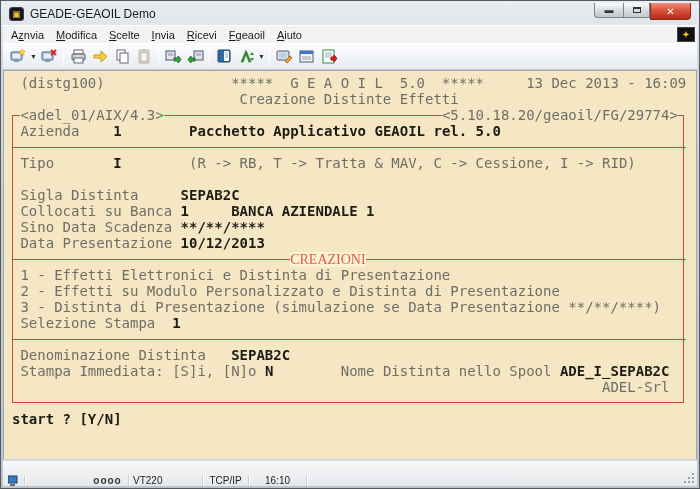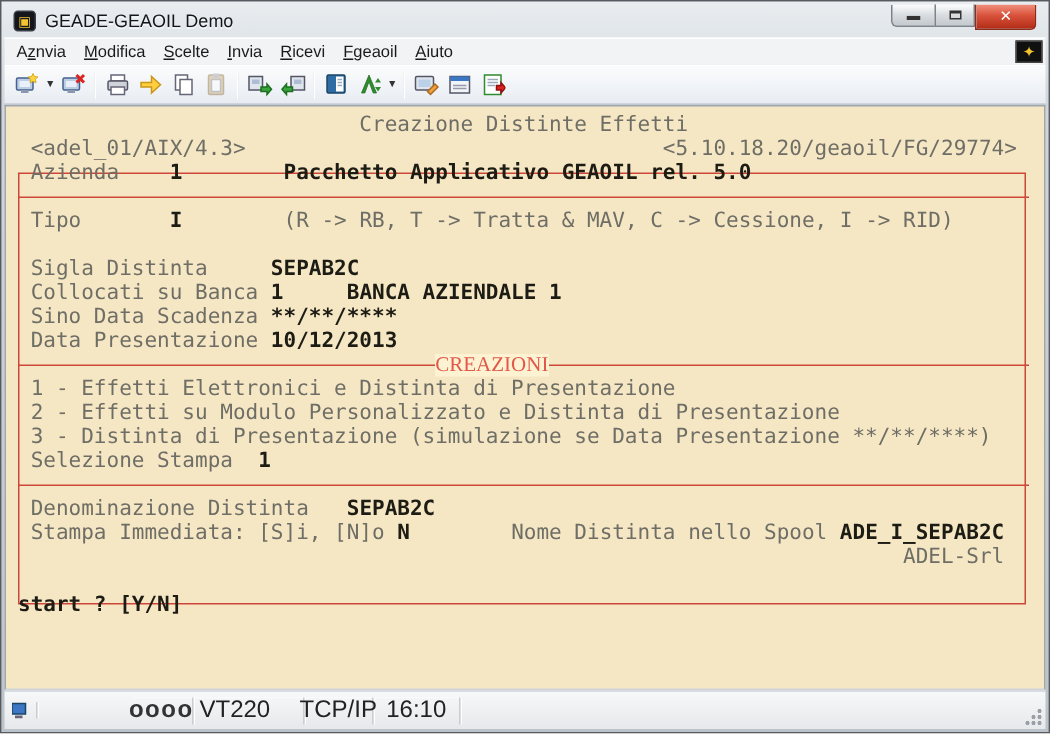--- a/index.html
+++ b/index.html
@@ -198,6 +198,7 @@
   <div class="term-wrap">
     <div class="term">
       <div class="redbox"></div>
+    <div class="trow"><span class="s-g"> (distg100)               *****  G E A O I L  5.0  *****     13 Dec 2013 - 16:09</span></div>
         <div class="trow"><span class="s-g">                           Creazione Distinte Effetti</span></div>
         <div class="trow"><span class="s-t"> </span><span class="s-gm">&lt;adel_01/AIX/4.3&gt;</span><span class="s-t">                                 </span><span class="s-gm">&lt;5.10.18.20/geaoil/FG/29774&gt;</span></div>
         <div class="trow"><span class="s-g"> Azienda    </span><span class="s-v">1</span><span class="s-g">        </span><span class="s-v">Pacchetto Applicativo GEAOIL rel. 5.0</span></div>

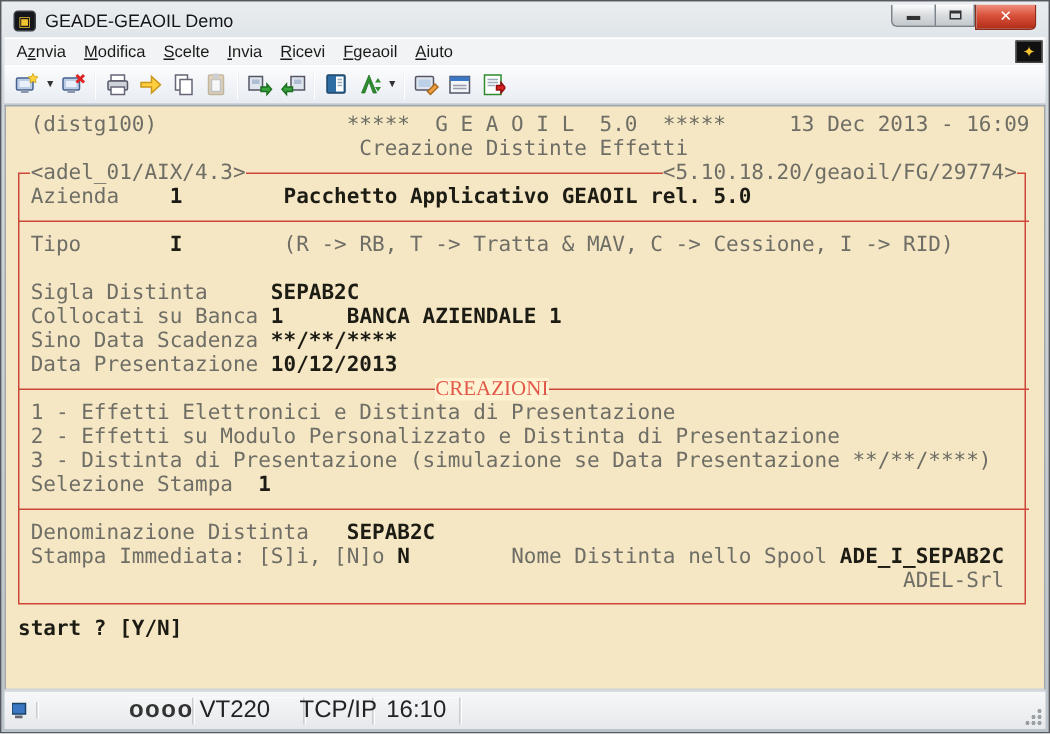--- a/index.html
+++ b/index.html
@@ -53,7 +53,7 @@
   .s-hl{color:#e2584a;background:#fdf3d2;font-family:Liberation Serif, serif;}
   
   .statusbar{height:26px;background:linear-gradient(#f7f8f9,#e6e8eb);border-top:1px solid #d8dadd;
-    display:flex;align-items:center;font-size:16px;color:#222;position:relative;}
+    display:flex;align-items:flex-end;font-size:10px;color:#222;position:relative;}
   .scell{border-right:1px solid #cbced2;box-shadow:1px 0 0 #fff;display:flex;align-items:center;
     justify-content:center;padding:0 4px;}
   .scell.flex{flex:1;border-right:none;box-shadow:none;}

